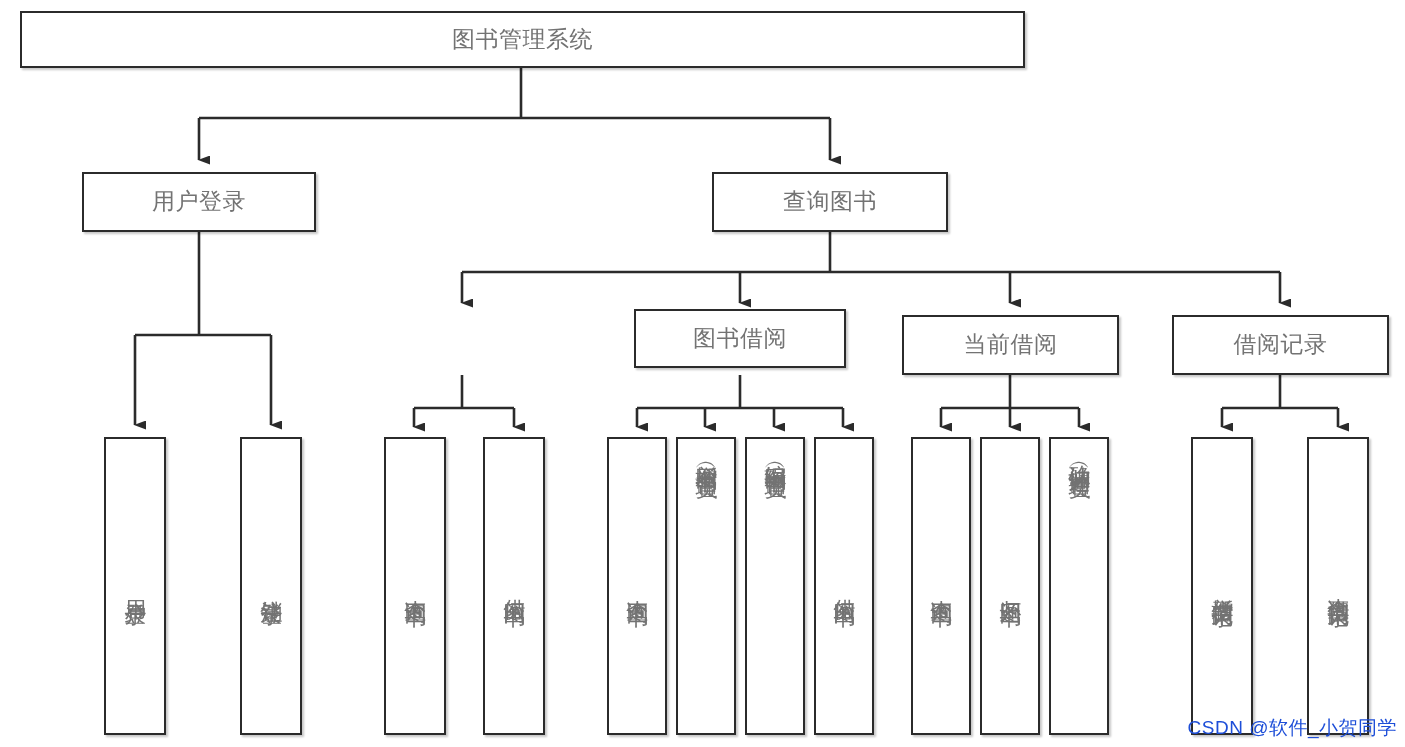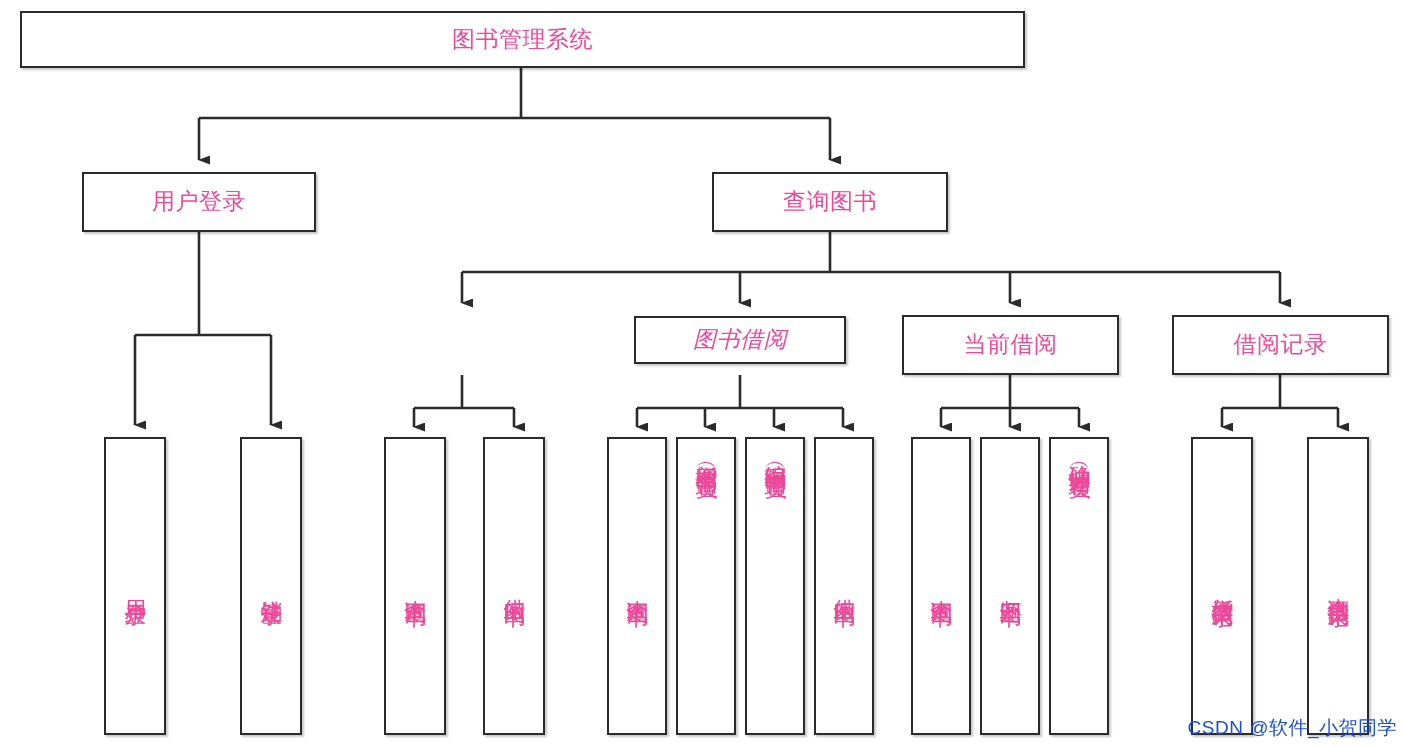--- a/index.html
+++ b/index.html
@@ -34,7 +34,7 @@
     display: flex;
     align-items: center;
     justify-content: center;
-    color: #ec4899;
+    color: #737373;
     z-index: 2;
   }
   .node .lbl {

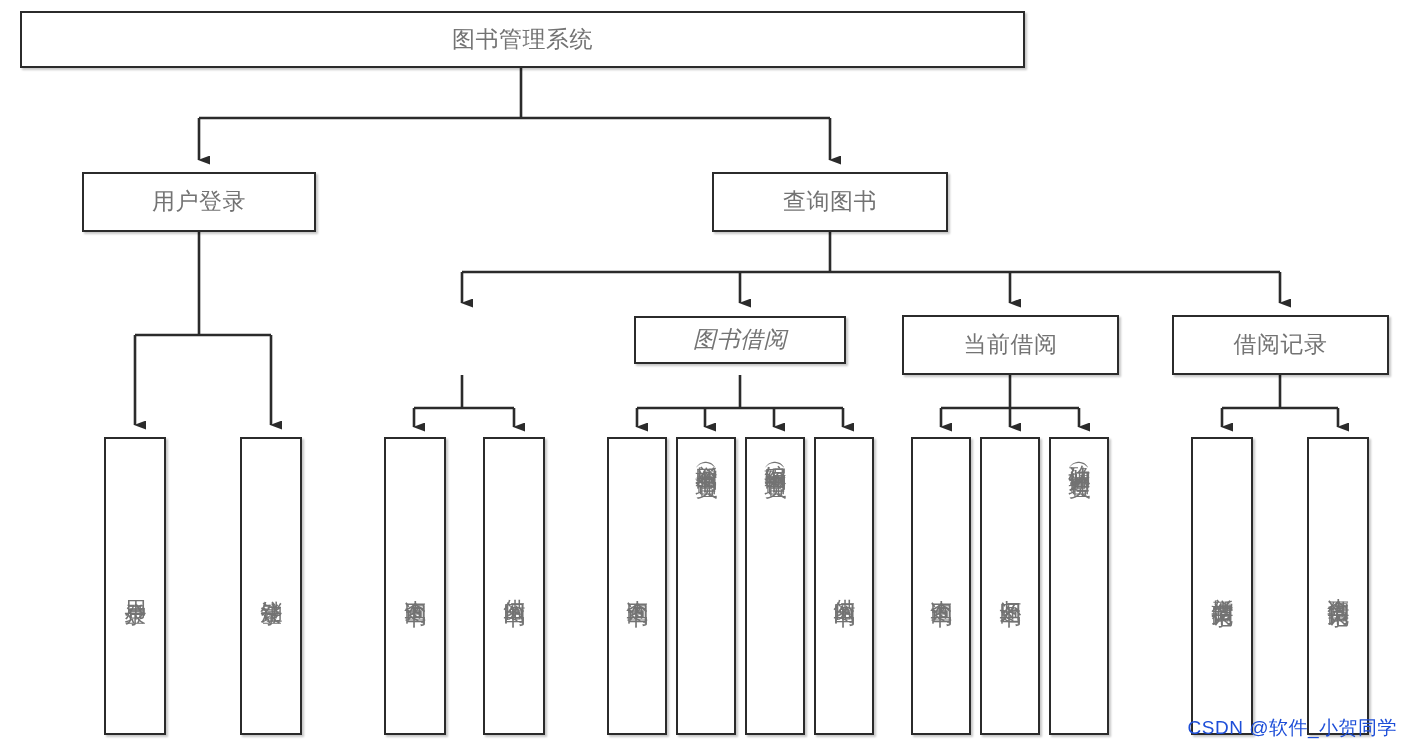--- a/index.html
+++ b/index.html
@@ -145,7 +145,7 @@
     <span class="lbl">查询图书</span>
   </div>
 
-  <div class="node h" style="left:634px; top:316px; width:212px; height:48px;font-style:italic;">
+  <div class="node h" style="left:634px; top:309px; width:212px; height:59px;">
     <span class="lbl">图书借阅</span>
   </div>
   <div class="node h" style="left:902px; top:315px; width:217px; height:60px;">

